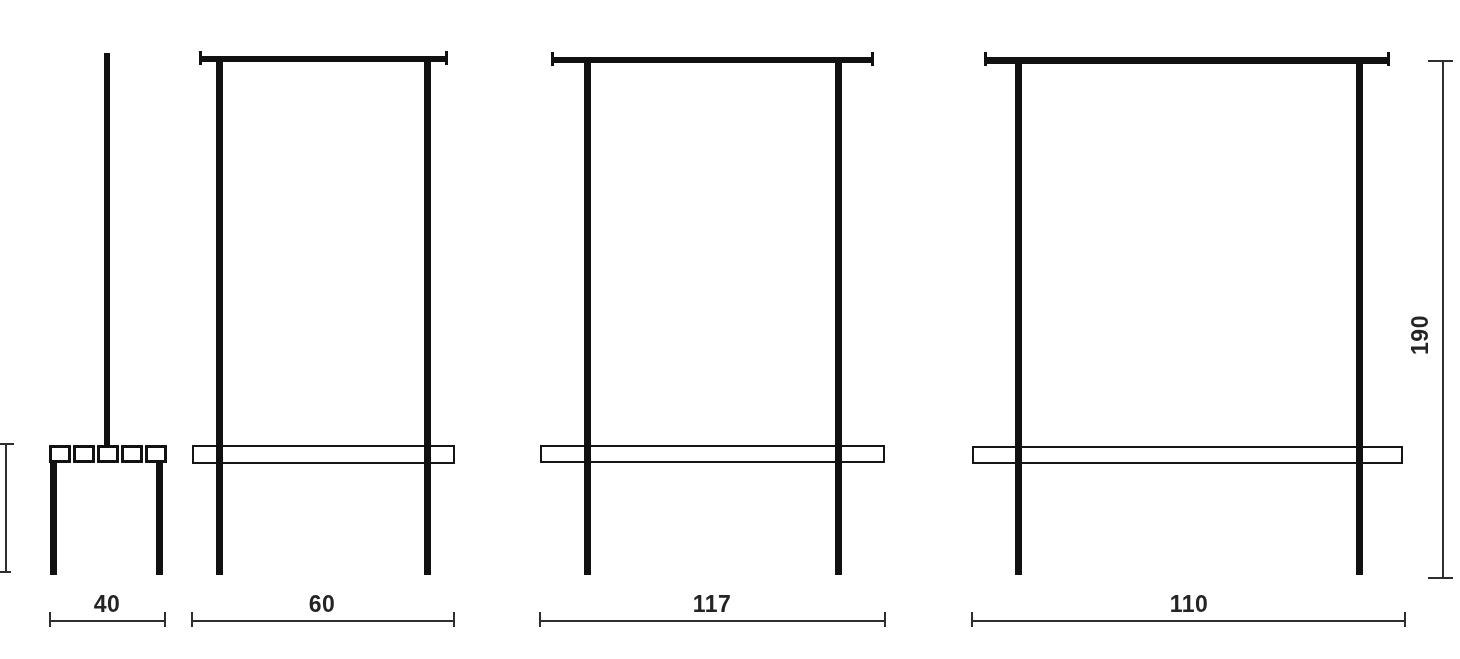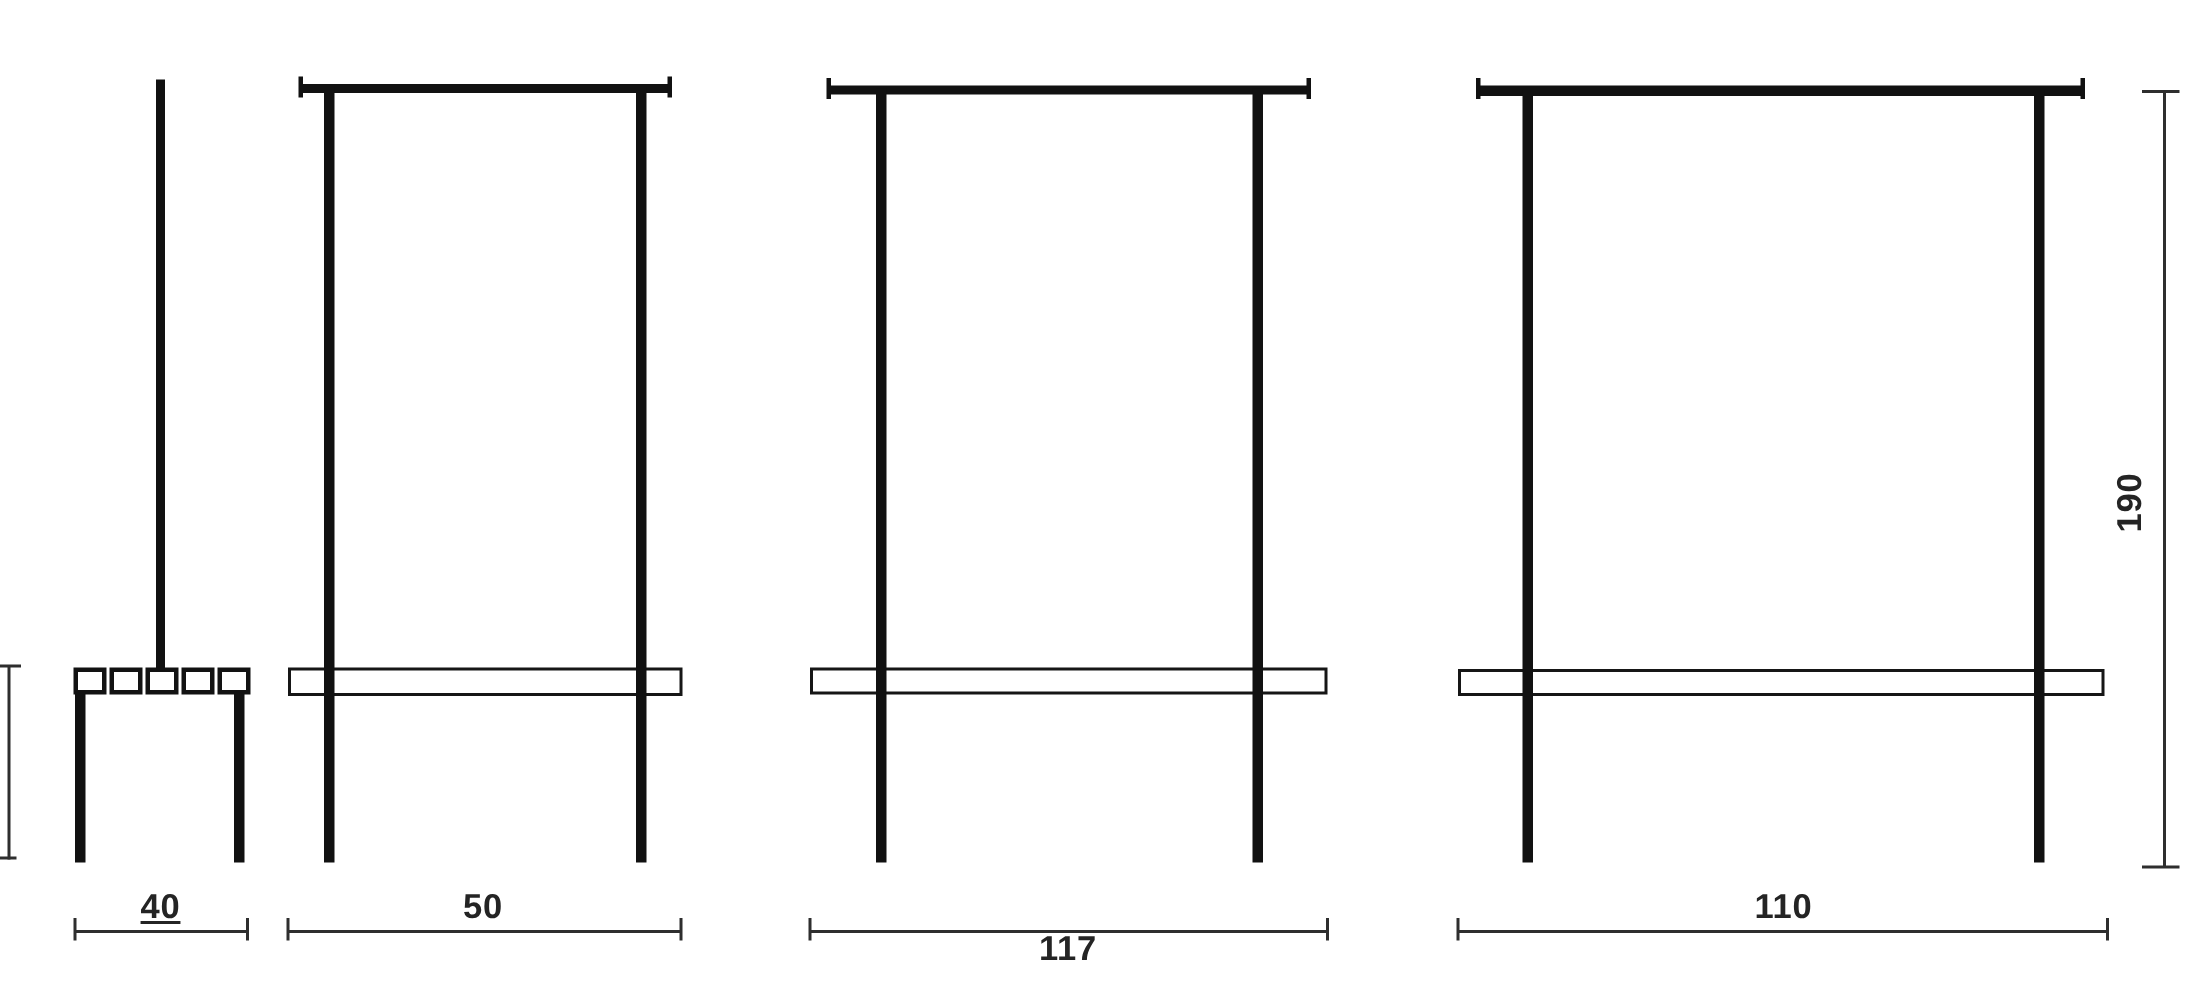--- a/index.html
+++ b/index.html
@@ -115,7 +115,7 @@
   </div>
 
   <div>
-    <div class="dim-label" style="left:107px; top:591px;text-decoration:underline;">40</div>
+    <div class="dim-label" style="left:107px; top:591px;">40</div>
     <div class="dim-h" style="left:50px; top:620px; width:115px;"></div>
     <div class="tick-v" style="left:49px; top:612px; height:15px;"></div>
     <div class="tick-v" style="left:164px; top:612px; height:15px;"></div>

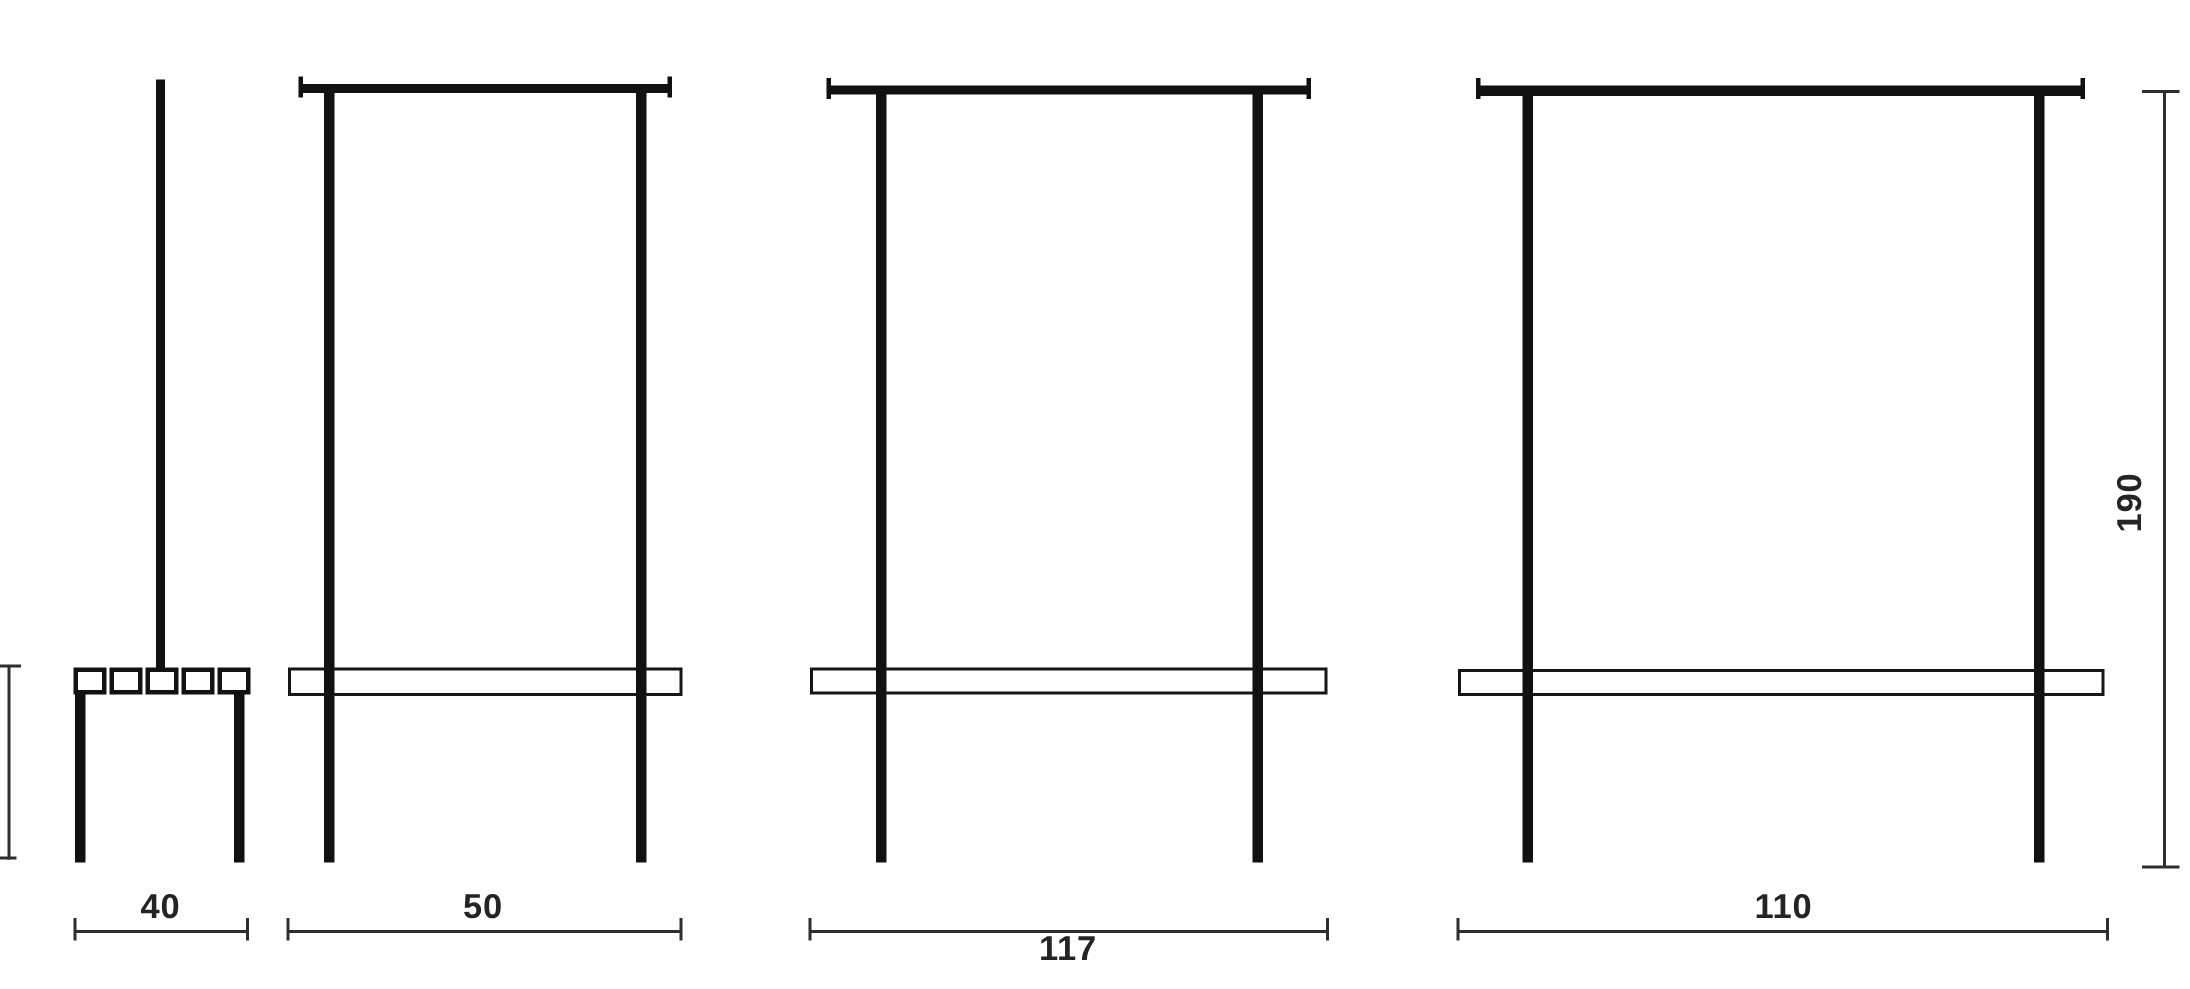--- a/index.html
+++ b/index.html
@@ -137,7 +137,7 @@
   </div>
 
   <div>
-    <div class="dim-label" style="left:322px; top:591px;">50</div>
+    <div class="dim-label" style="left:322px; top:591px;">60</div>
     <div class="dim-h" style="left:192px; top:620px; width:262px;"></div>
     <div class="tick-v" style="left:191px; top:612px; height:15px;"></div>
     <div class="tick-v" style="left:453px; top:612px; height:15px;"></div>

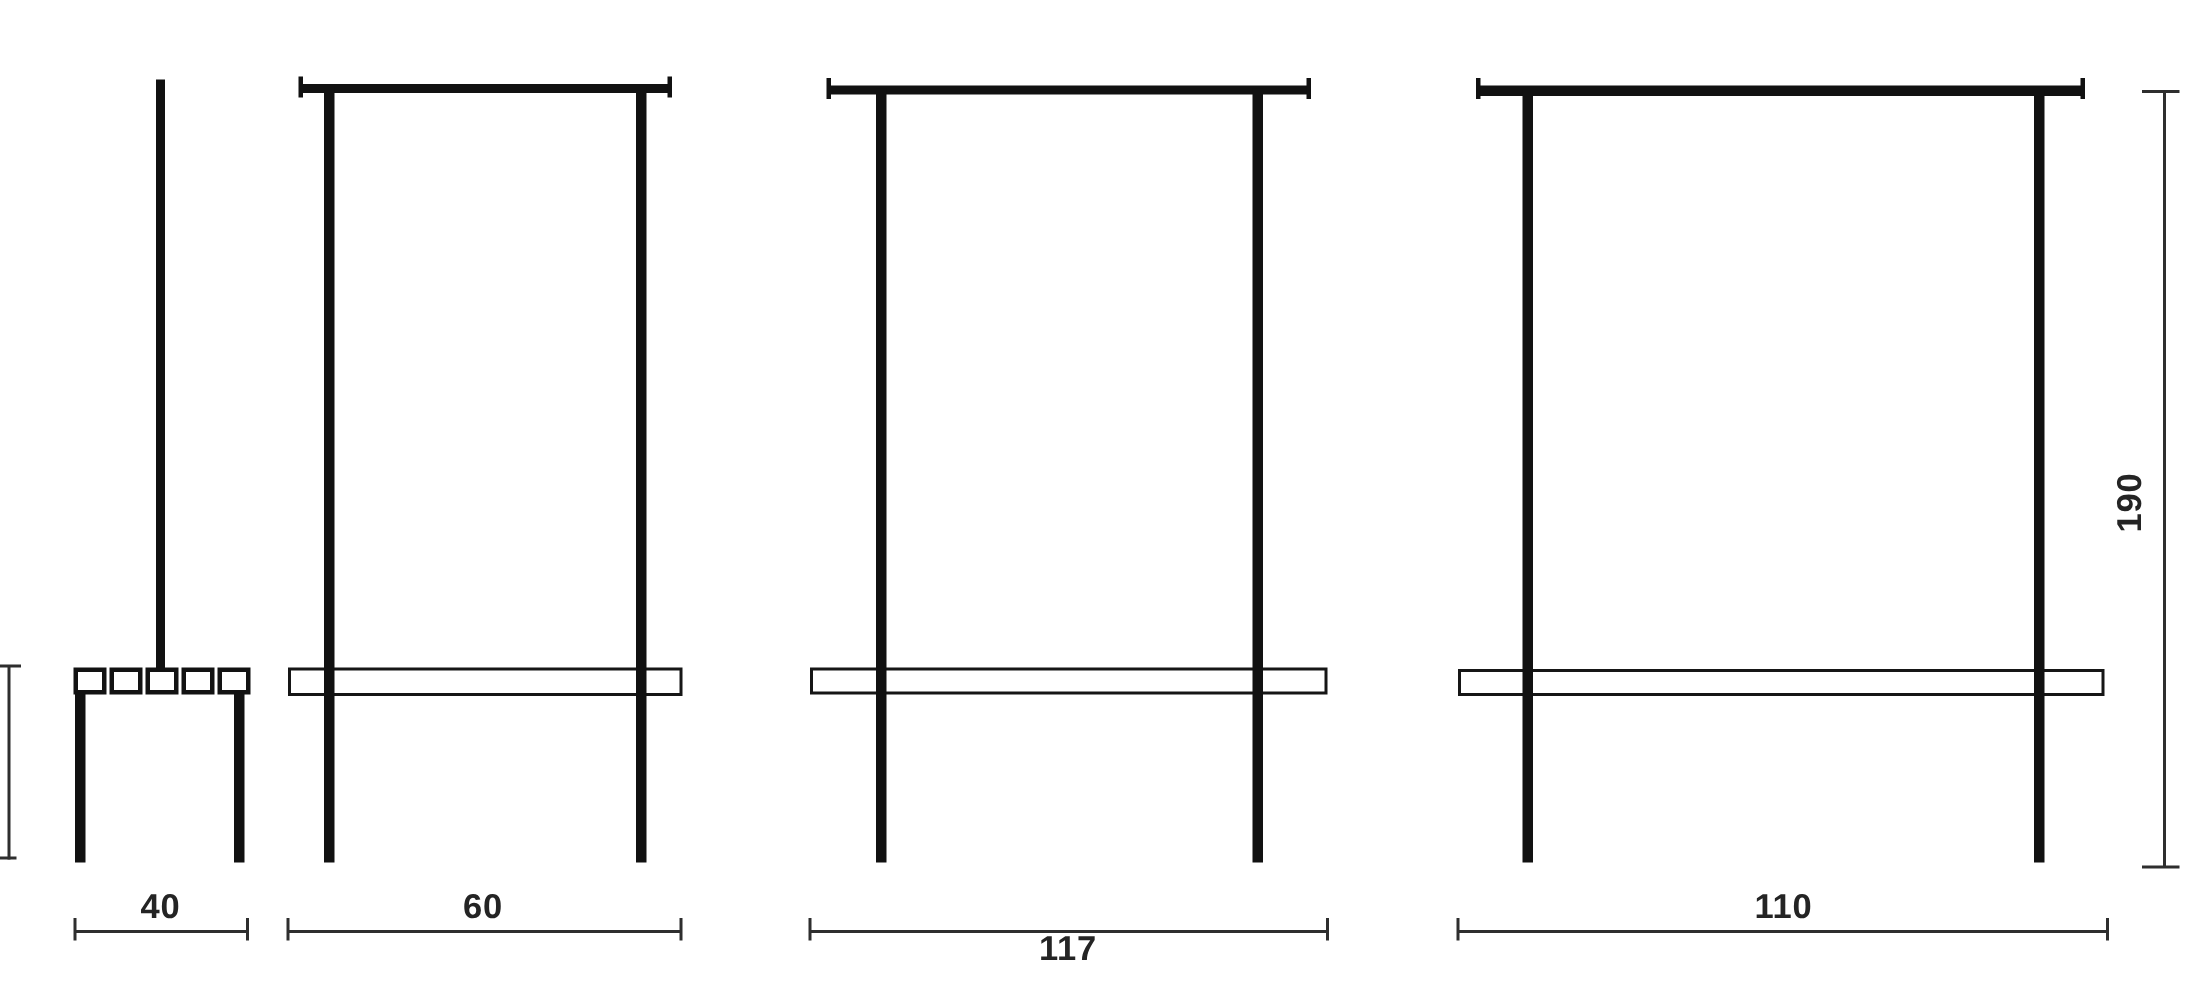--- a/index.html
+++ b/index.html
@@ -153,7 +153,7 @@
   </div>
 
   <div>
-    <div class="dim-label" style="left:712px; top:591px;margin-top:28px;">117</div>
+    <div class="dim-label" style="left:712px; top:591px;">117</div>
     <div class="dim-h" style="left:540px; top:620px; width:346px;"></div>
     <div class="tick-v" style="left:539px; top:612px; height:15px;"></div>
     <div class="tick-v" style="left:884px; top:612px; height:15px;"></div>

